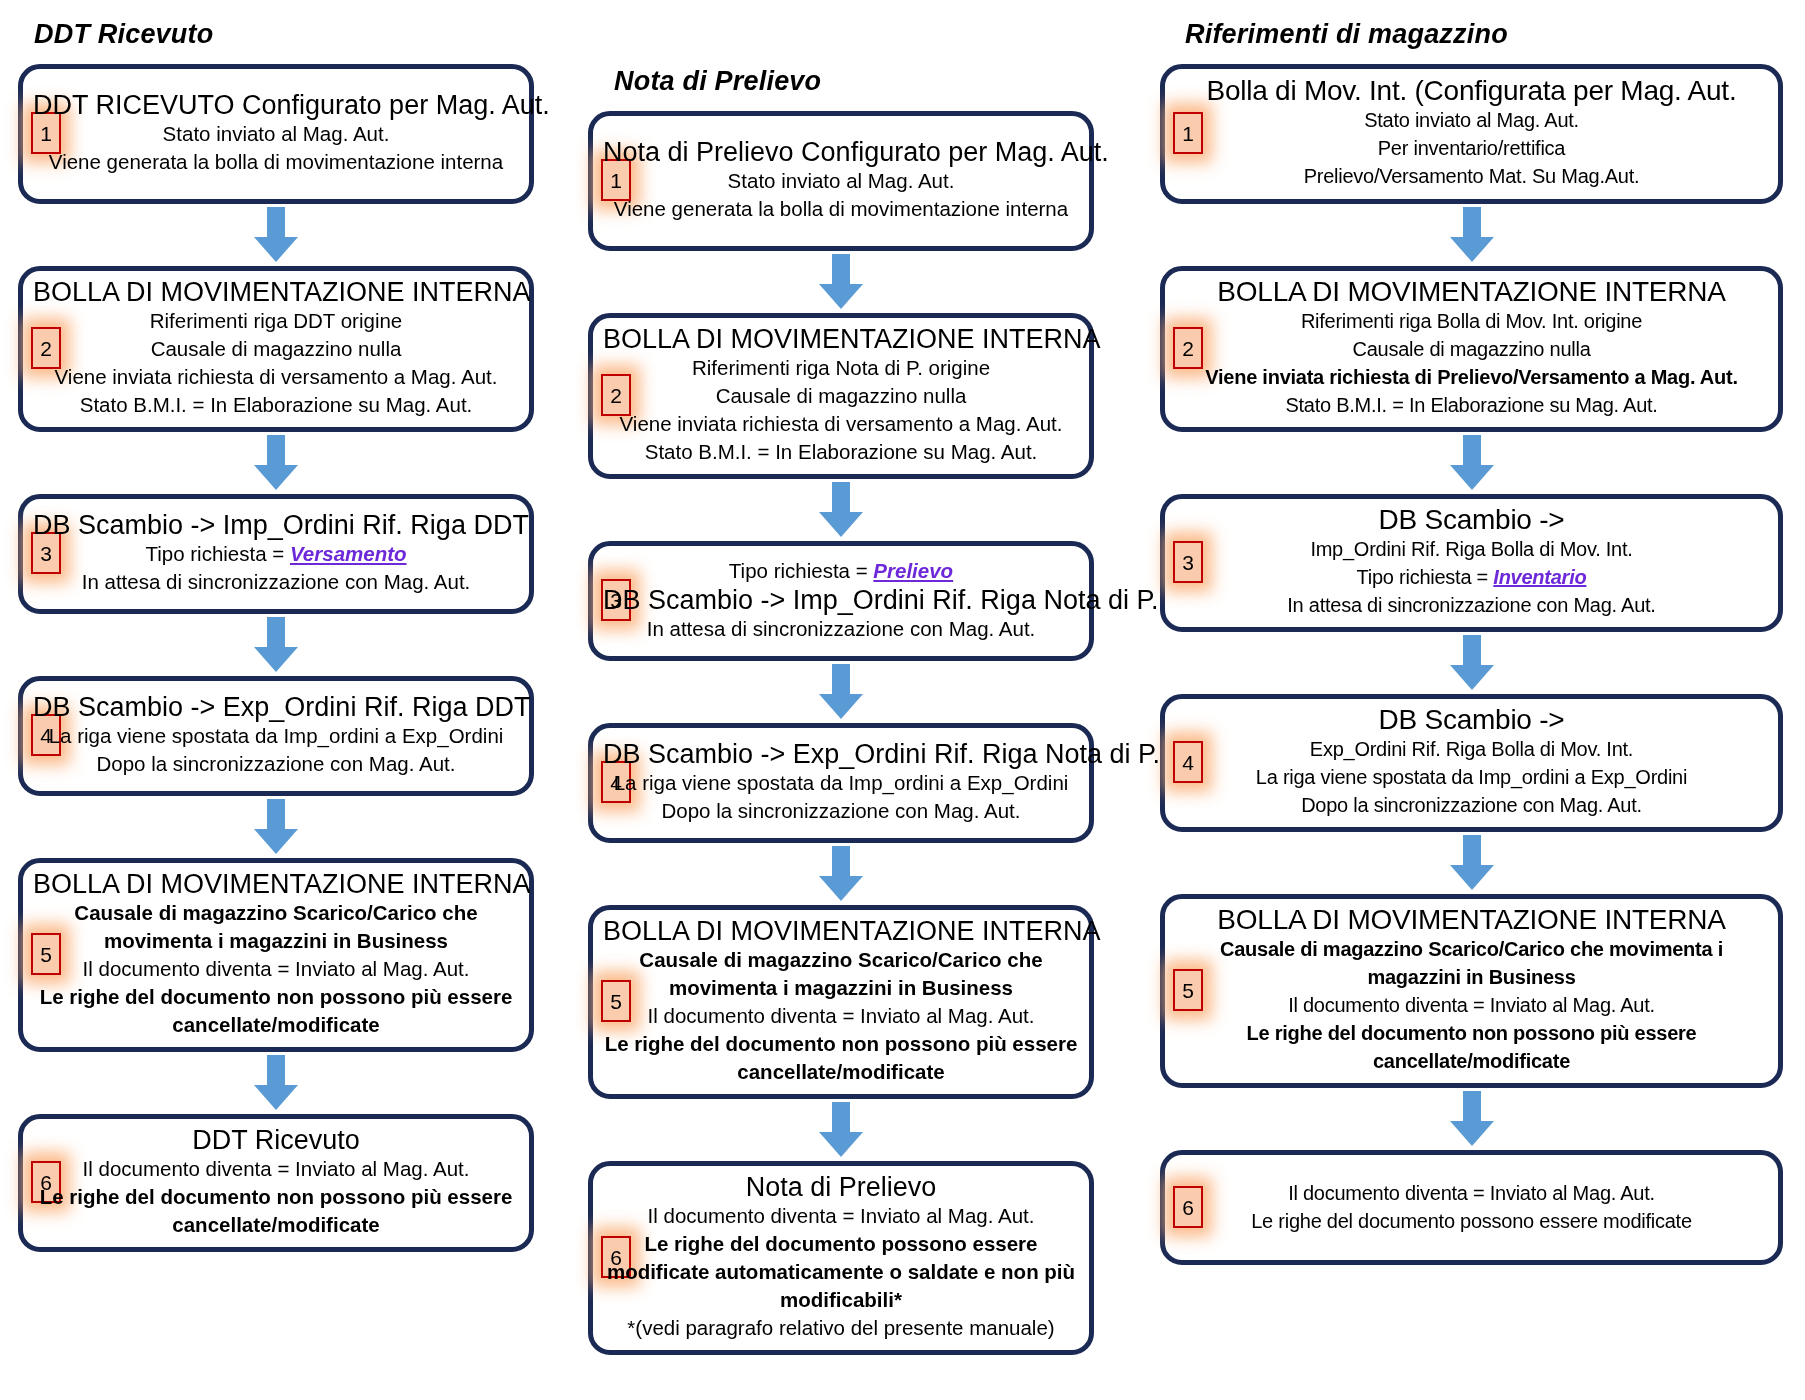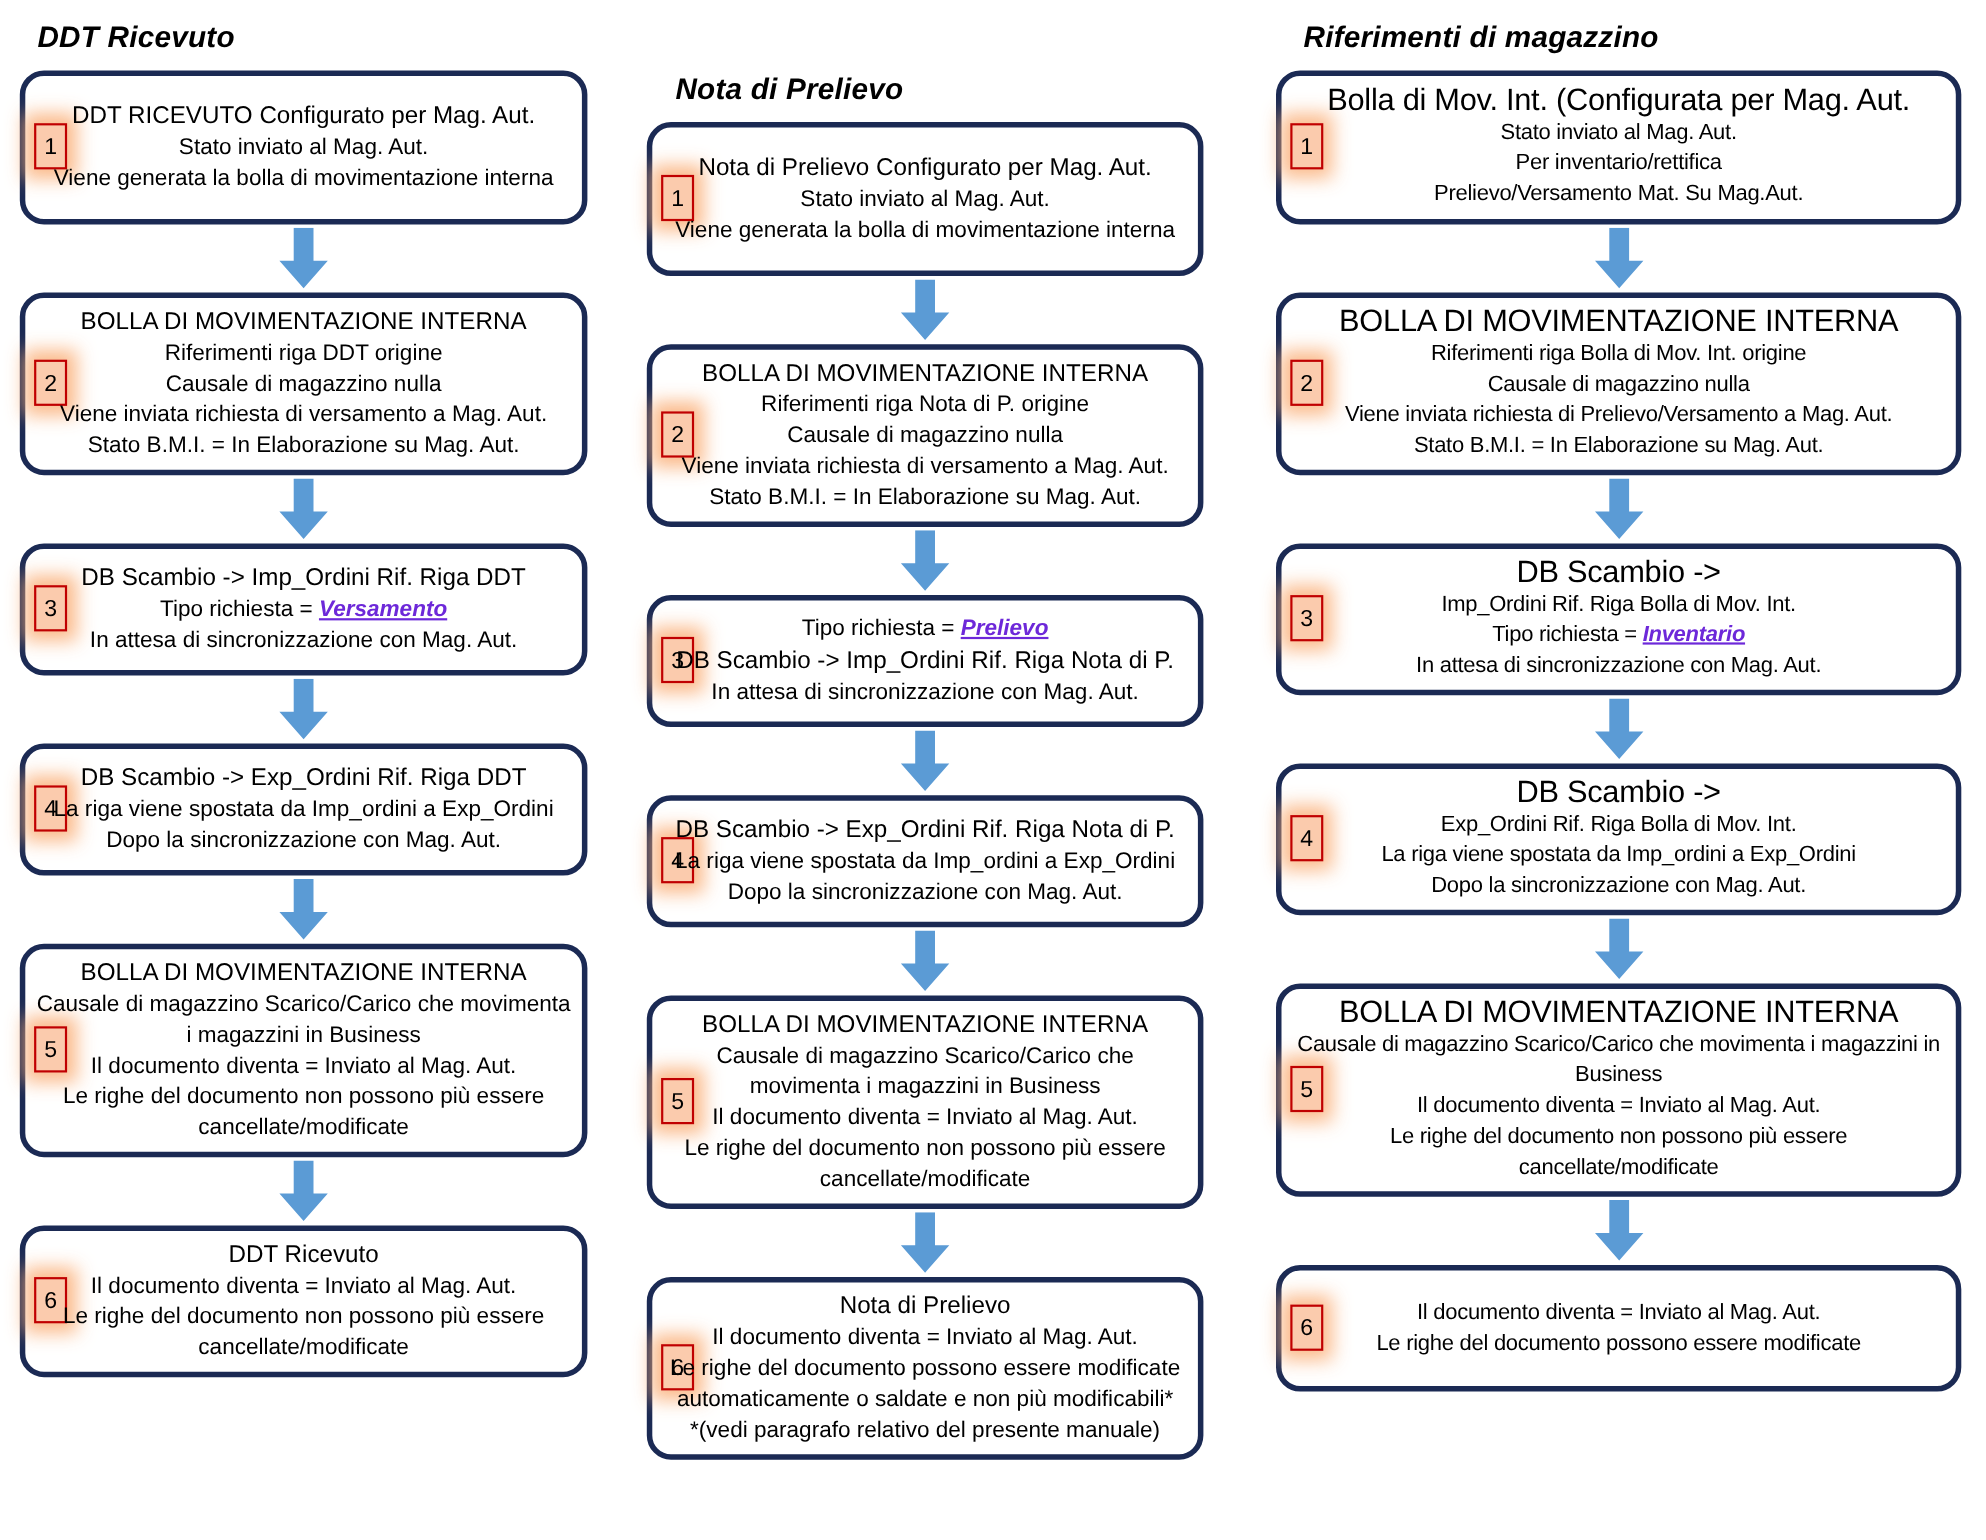--- a/index.html
+++ b/index.html
@@ -101,7 +101,7 @@
     white-space: nowrap;
   }
   .line.head {
-    font-size: 22px;
+    font-size: 27px;
     line-height: 30px;
   }
   .line.wrap {

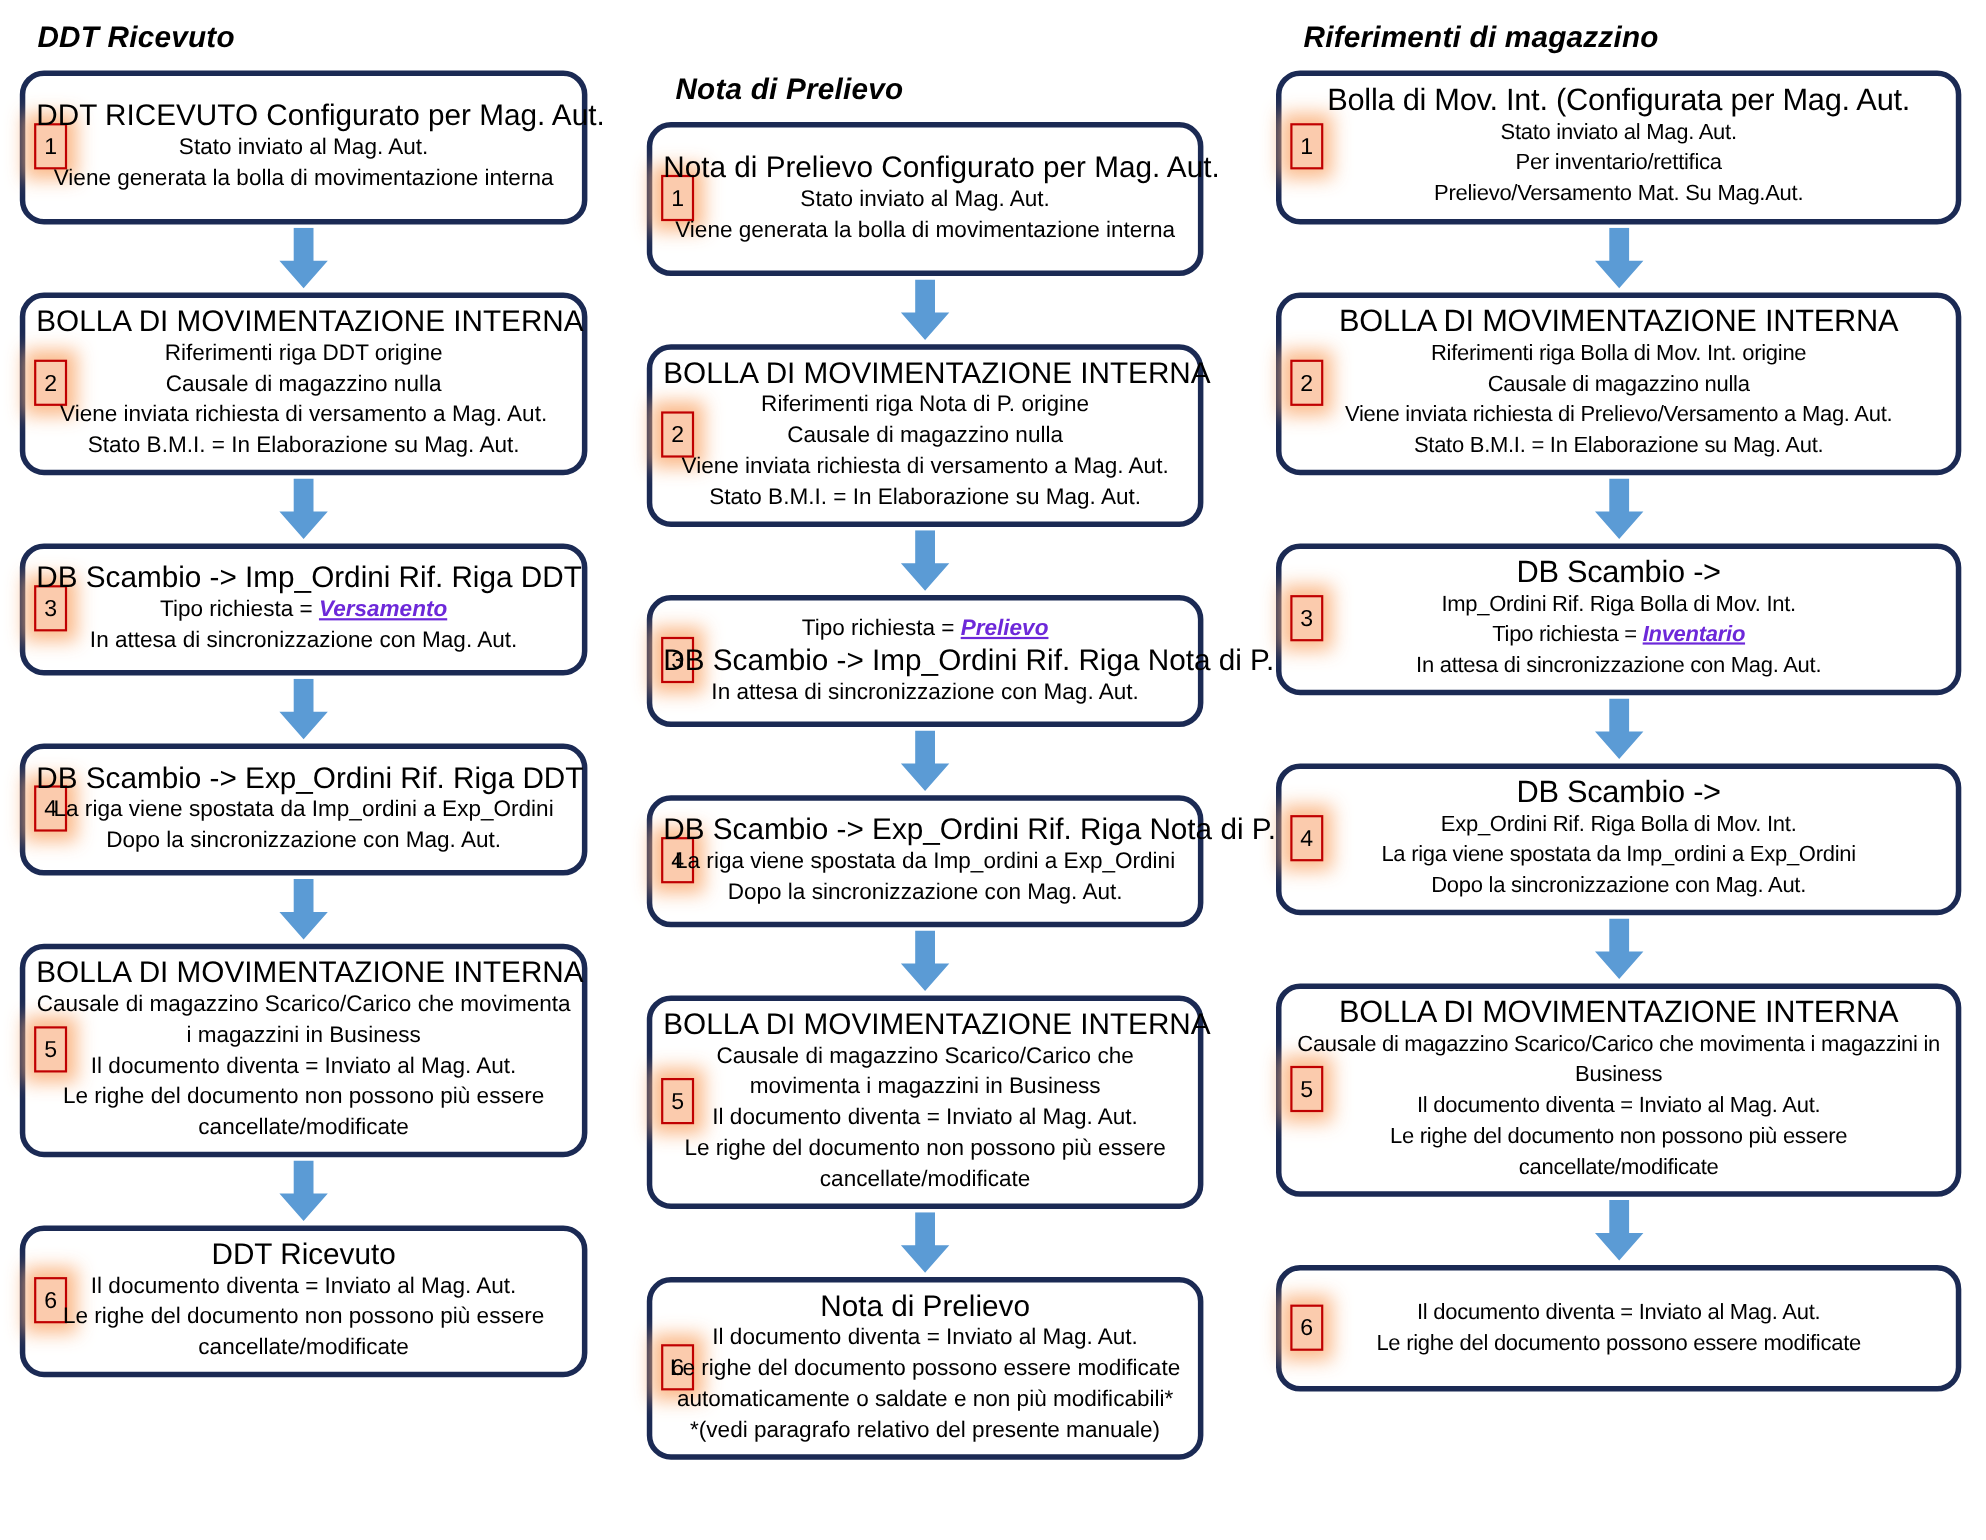--- a/index.html
+++ b/index.html
@@ -107,6 +107,7 @@
   .line.wrap {
     white-space: normal;
     line-height: 28px;
+    font-weight: bold;
   }
 
   .hl {

